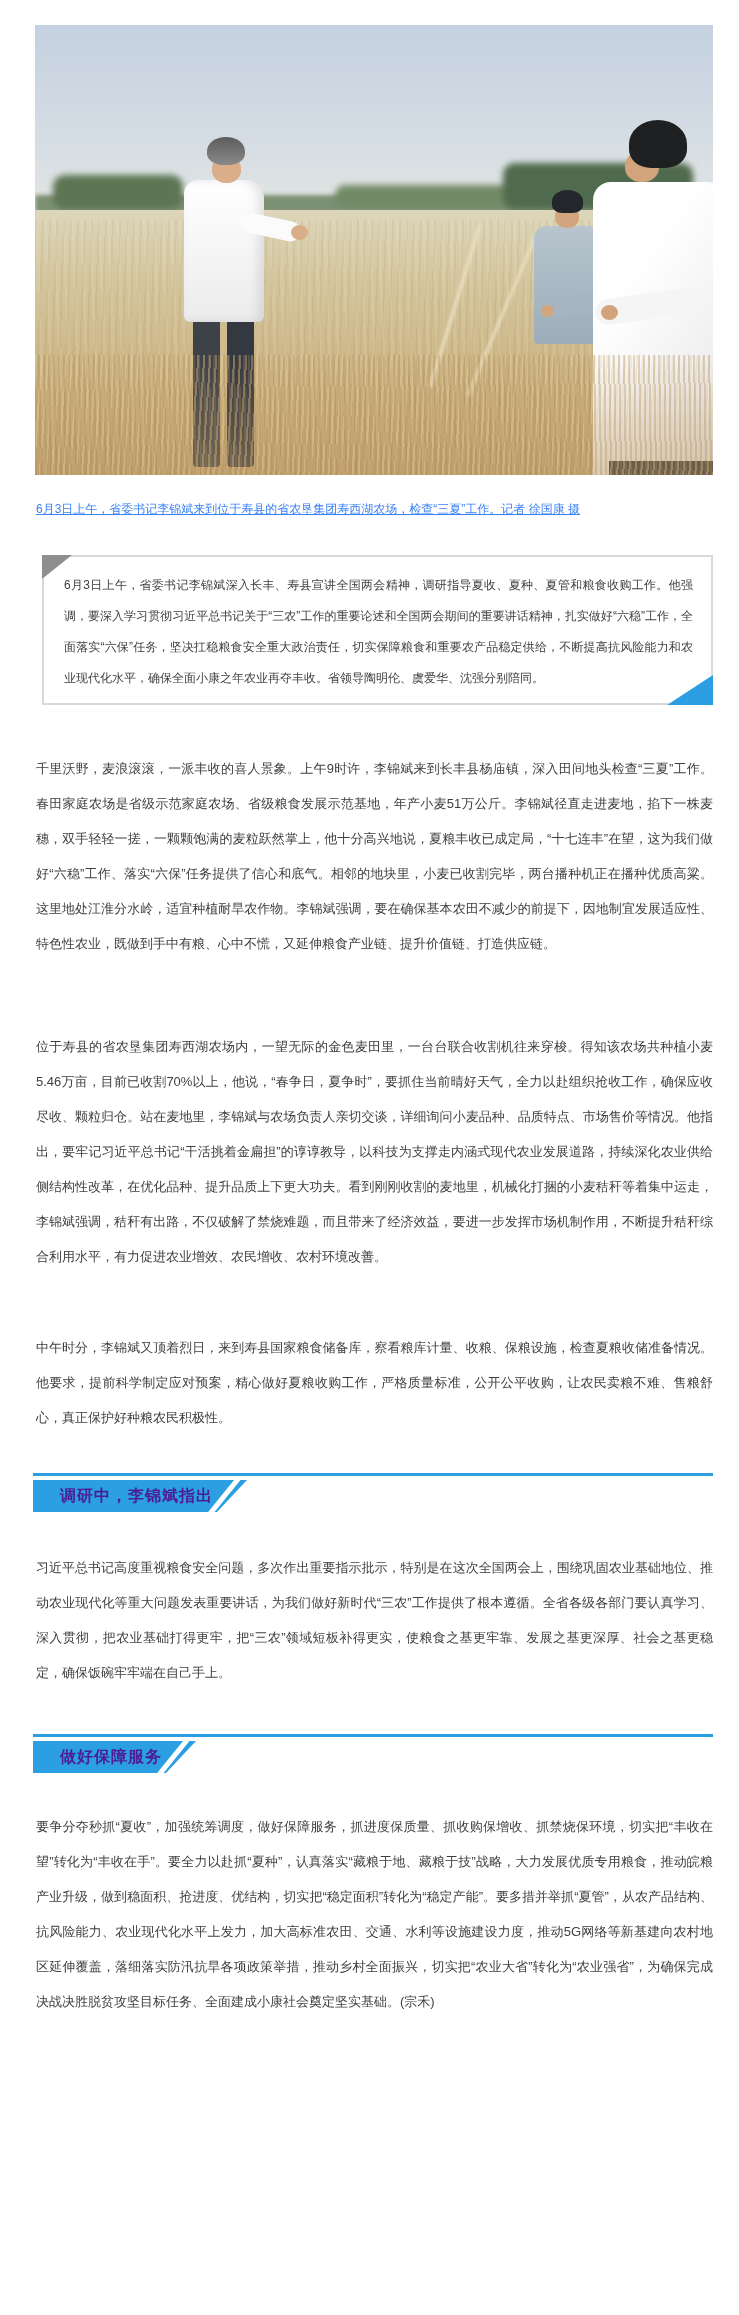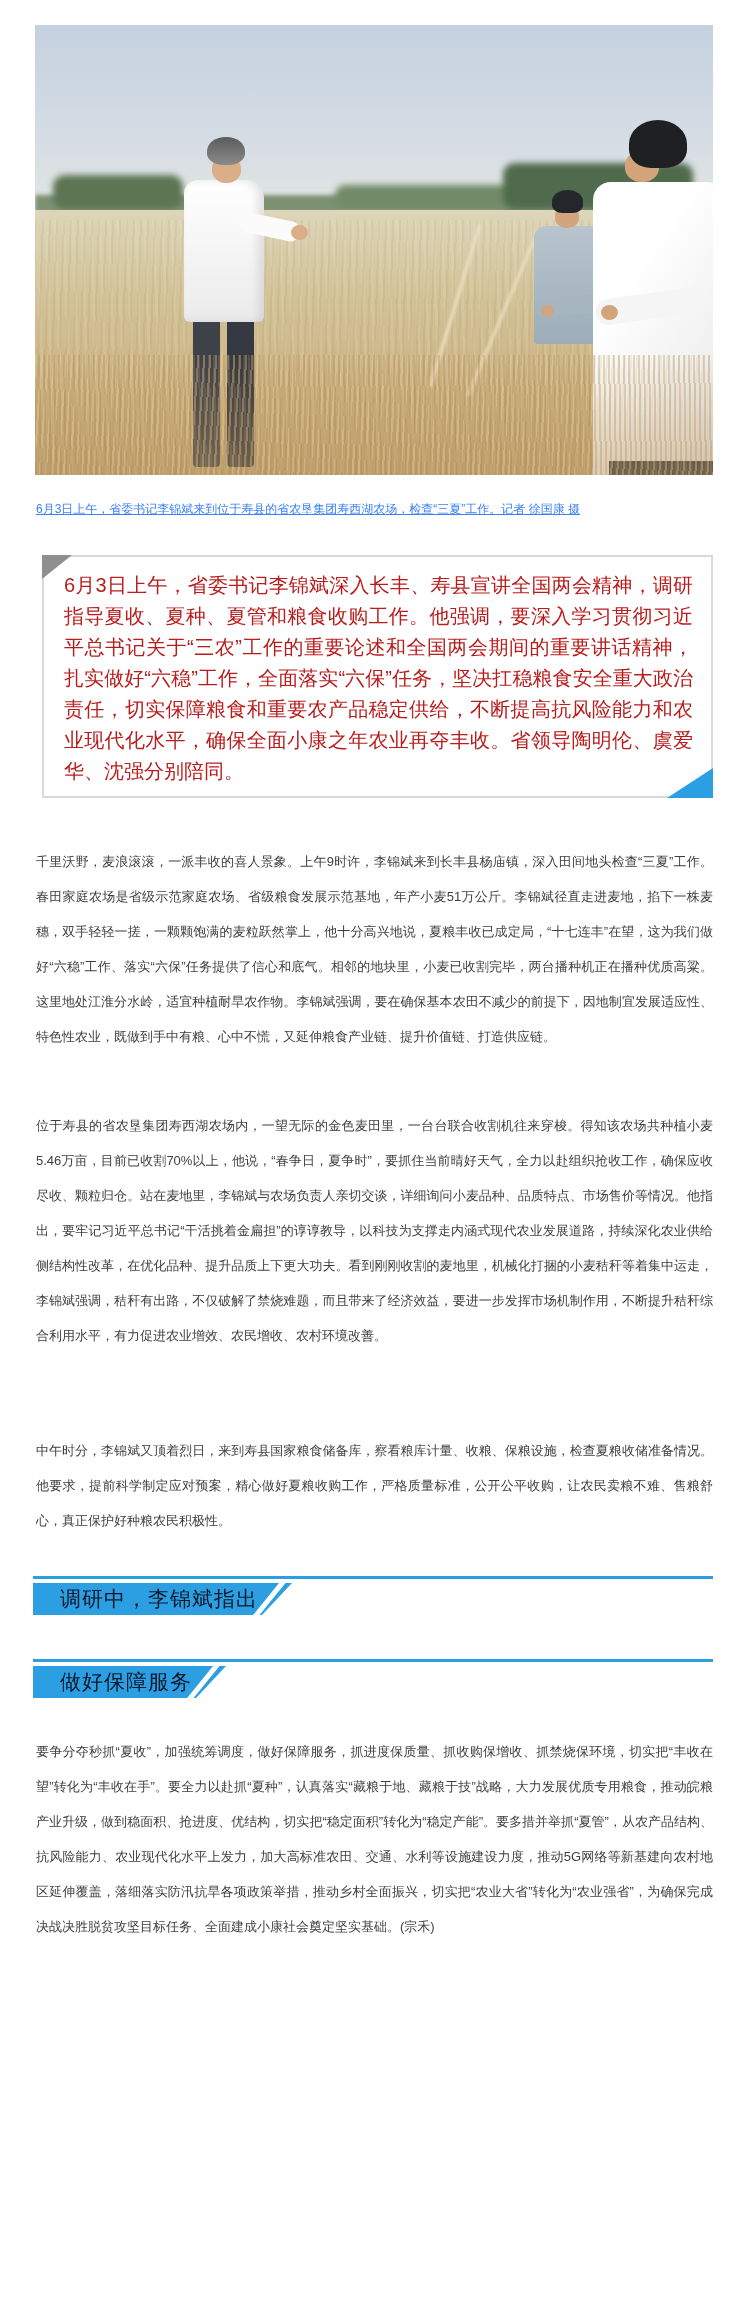--- a/index.html
+++ b/index.html
@@ -97,7 +97,7 @@
     border:2px solid #d9d9d9; background:#ffffff;
     padding:13px 18px 9px 20px;
   }
-  .quote-box p { font-size:20px; line-height:31px; color:#b91c1c; text-align:justify; }
+  .quote-box p { font-size:12px; line-height:31px; color:#404040; text-align:justify; }
   .fold-tl { position:absolute; left:-2px; top:-2px; width:0; height:0;
     border-top:24px solid #8f8f8f; border-right:30px solid transparent; }
   .fold-br { position:absolute; right:-2px; bottom:-2px; width:0; height:0;

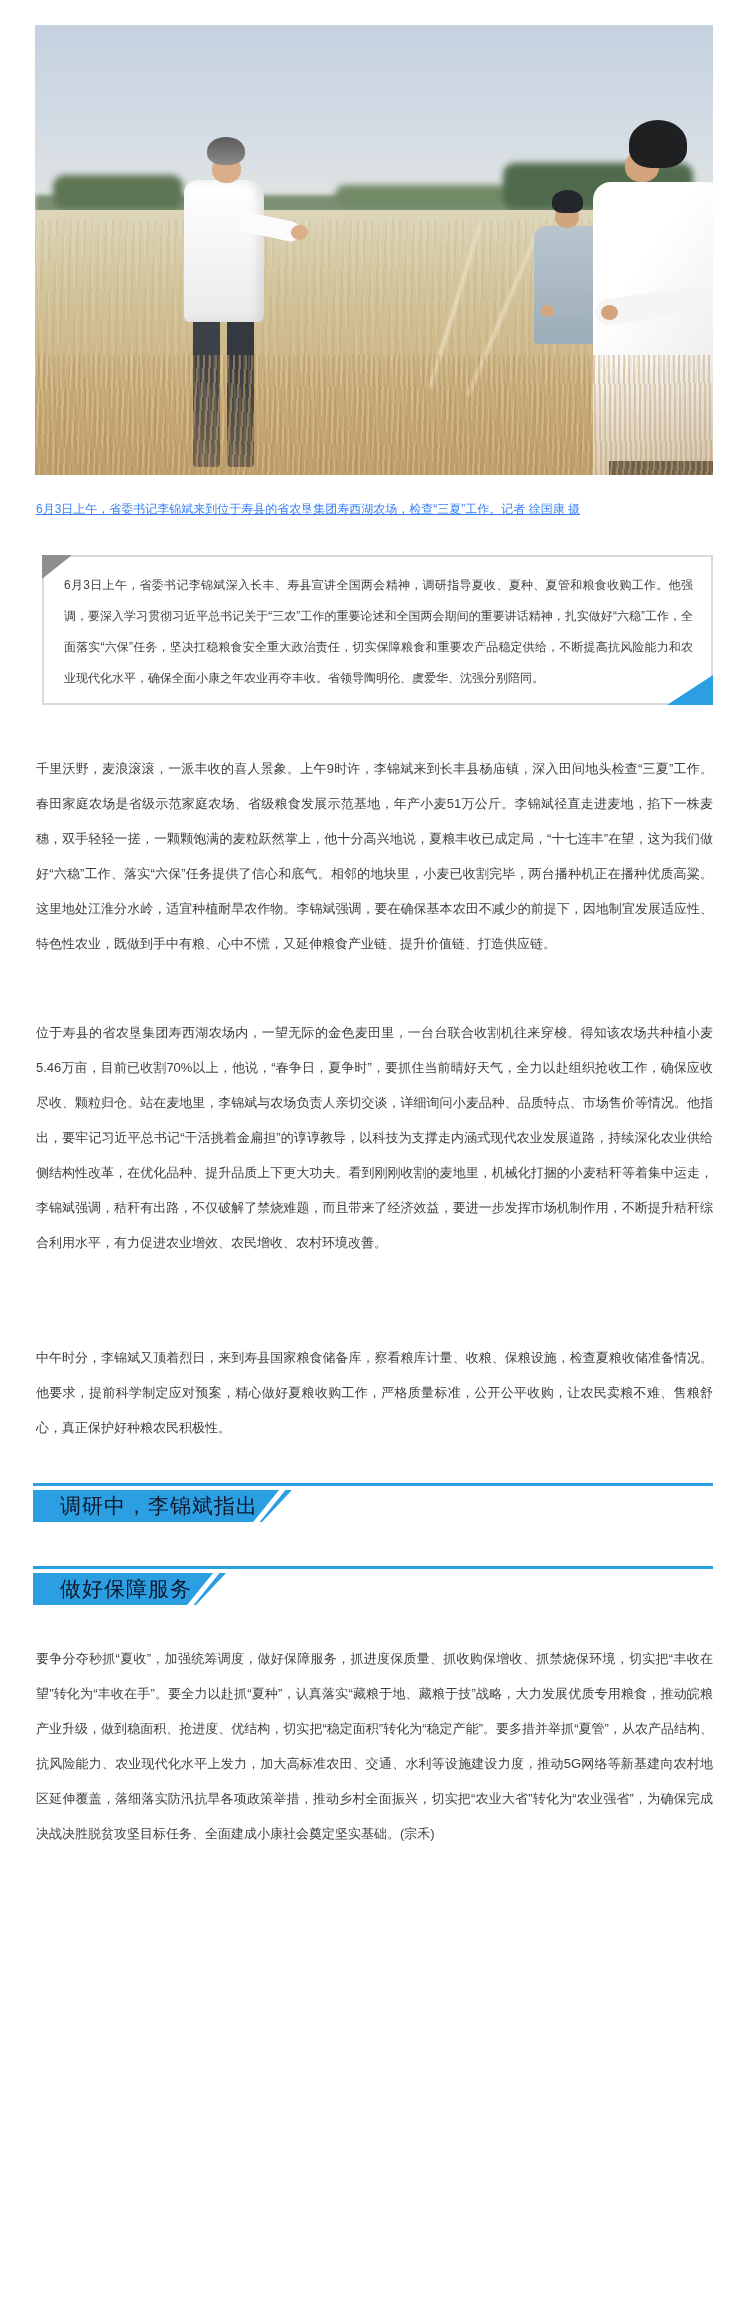--- a/index.html
+++ b/index.html
@@ -108,7 +108,7 @@
     margin:46px 26px 0 36px;
     font-size:13px; line-height:35px; color:#3e3e3e; text-align:justify;
   }
-  .para.p2 { margin-top:54px; }
+  .para.p2 { margin-top:68px; }
   .para.p3 { margin-top:80px; }
   .para.sec-body { margin-top:38px; }
   .para.sec-body-2 { margin-top:36px; }

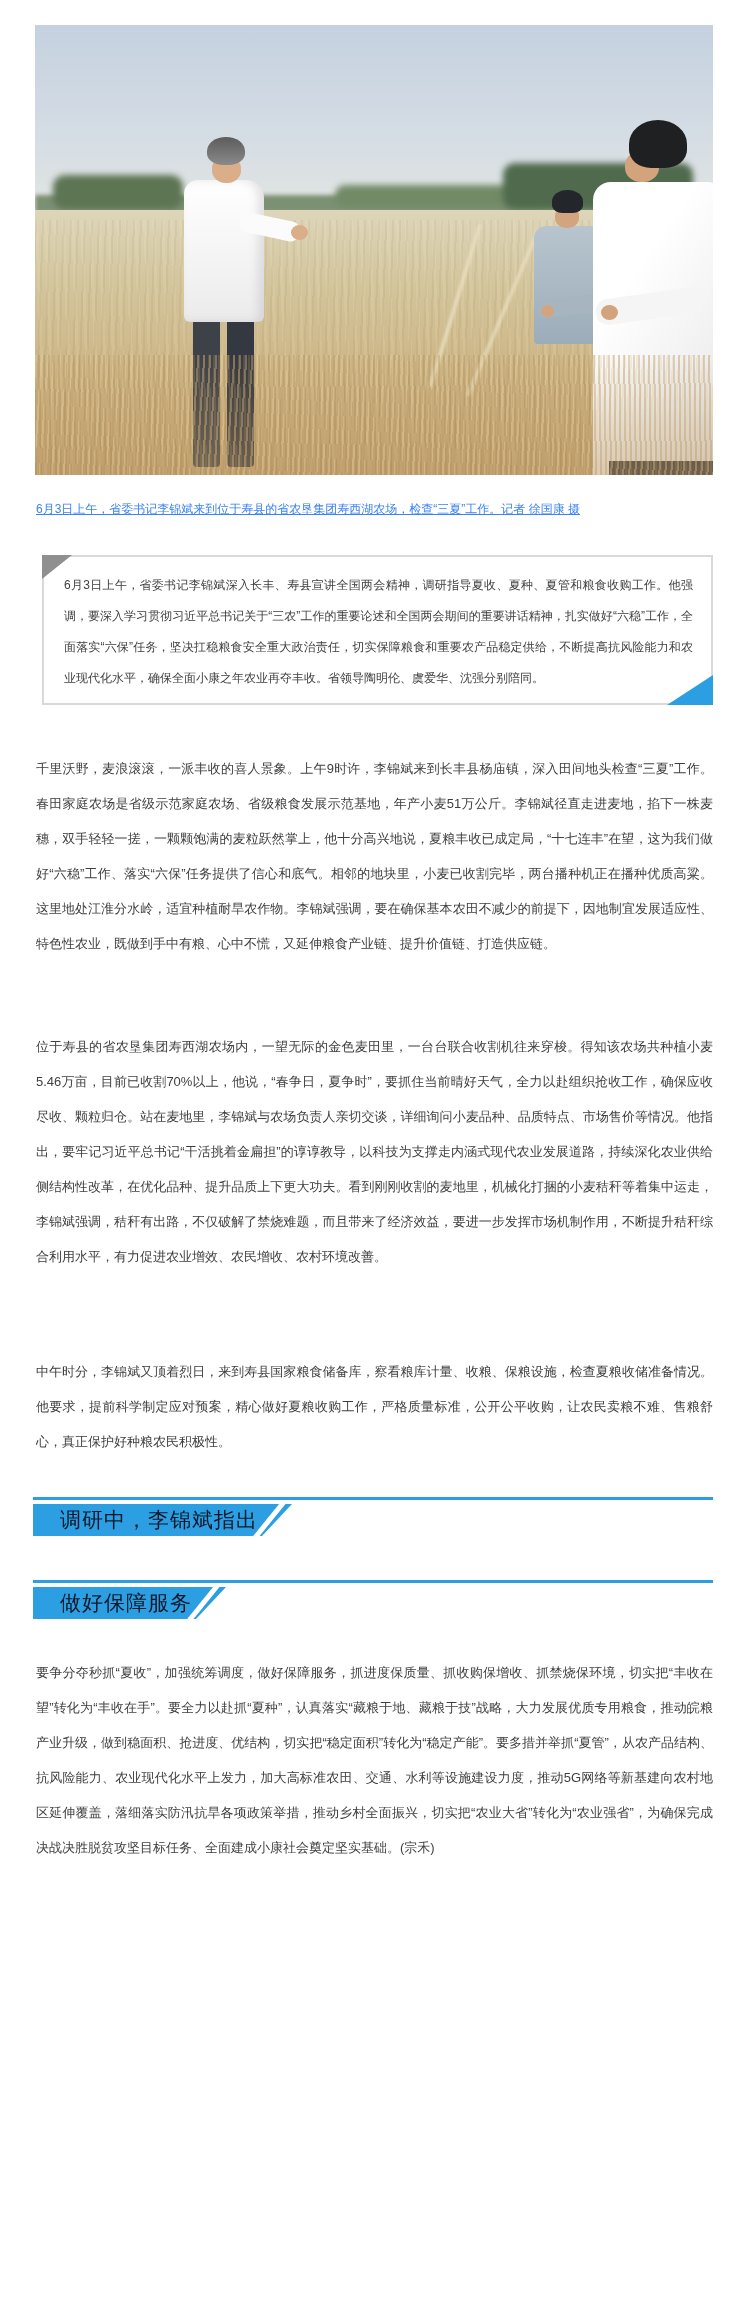--- a/index.html
+++ b/index.html
@@ -109,7 +109,7 @@
     font-size:13px; line-height:35px; color:#3e3e3e; text-align:justify;
   }
   .para.p2 { margin-top:68px; }
-  .para.p3 { margin-top:80px; }
+  .para.p3 { margin-top:56px; }
   .para.sec-body { margin-top:38px; }
   .para.sec-body-2 { margin-top:36px; }
 

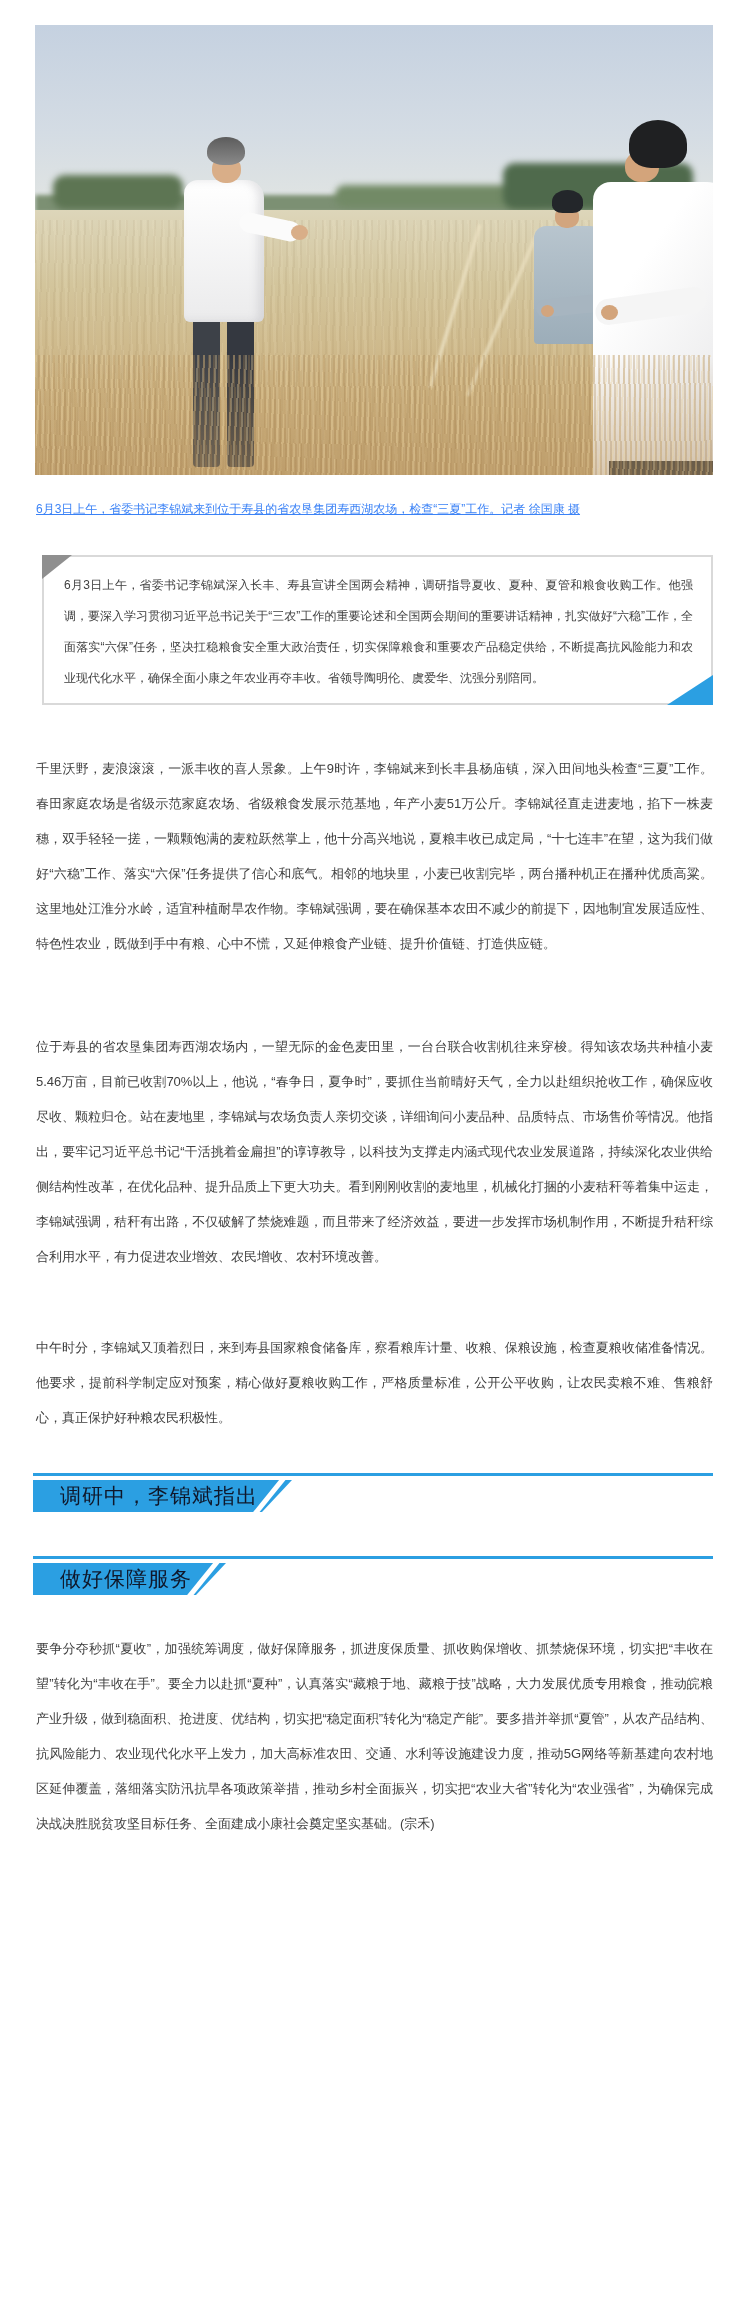--- a/index.html
+++ b/index.html
@@ -119,8 +119,8 @@
   .sec-line { height:3px; margin:0 26px 0 33px; background:#2b9fe2; }
   .sec-label-wrap { position:relative; display:inline-flex; overflow:hidden;
     margin:4px 0 0 33px; height:32px; }
-  .sec-label { background:#2b9fe2; color:#0f172a; font-weight:normal;
-    font-size:21px; line-height:32px; letter-spacing:1px; padding:0 4px 0 27px; }
+  .sec-label { background:#2b9fe2; color:#4c1d95; font-weight:bold;
+    font-size:16px; line-height:32px; letter-spacing:1px; padding:0 4px 0 27px; }
   .sec-tri { width:0; height:0; border-top:32px solid #2b9fe2; border-right:30px solid transparent; }
   .sec-slash { position:absolute; right:21px; top:-9px; width:5px; height:52px;
     background:#ffffff; transform:rotate(39deg); }

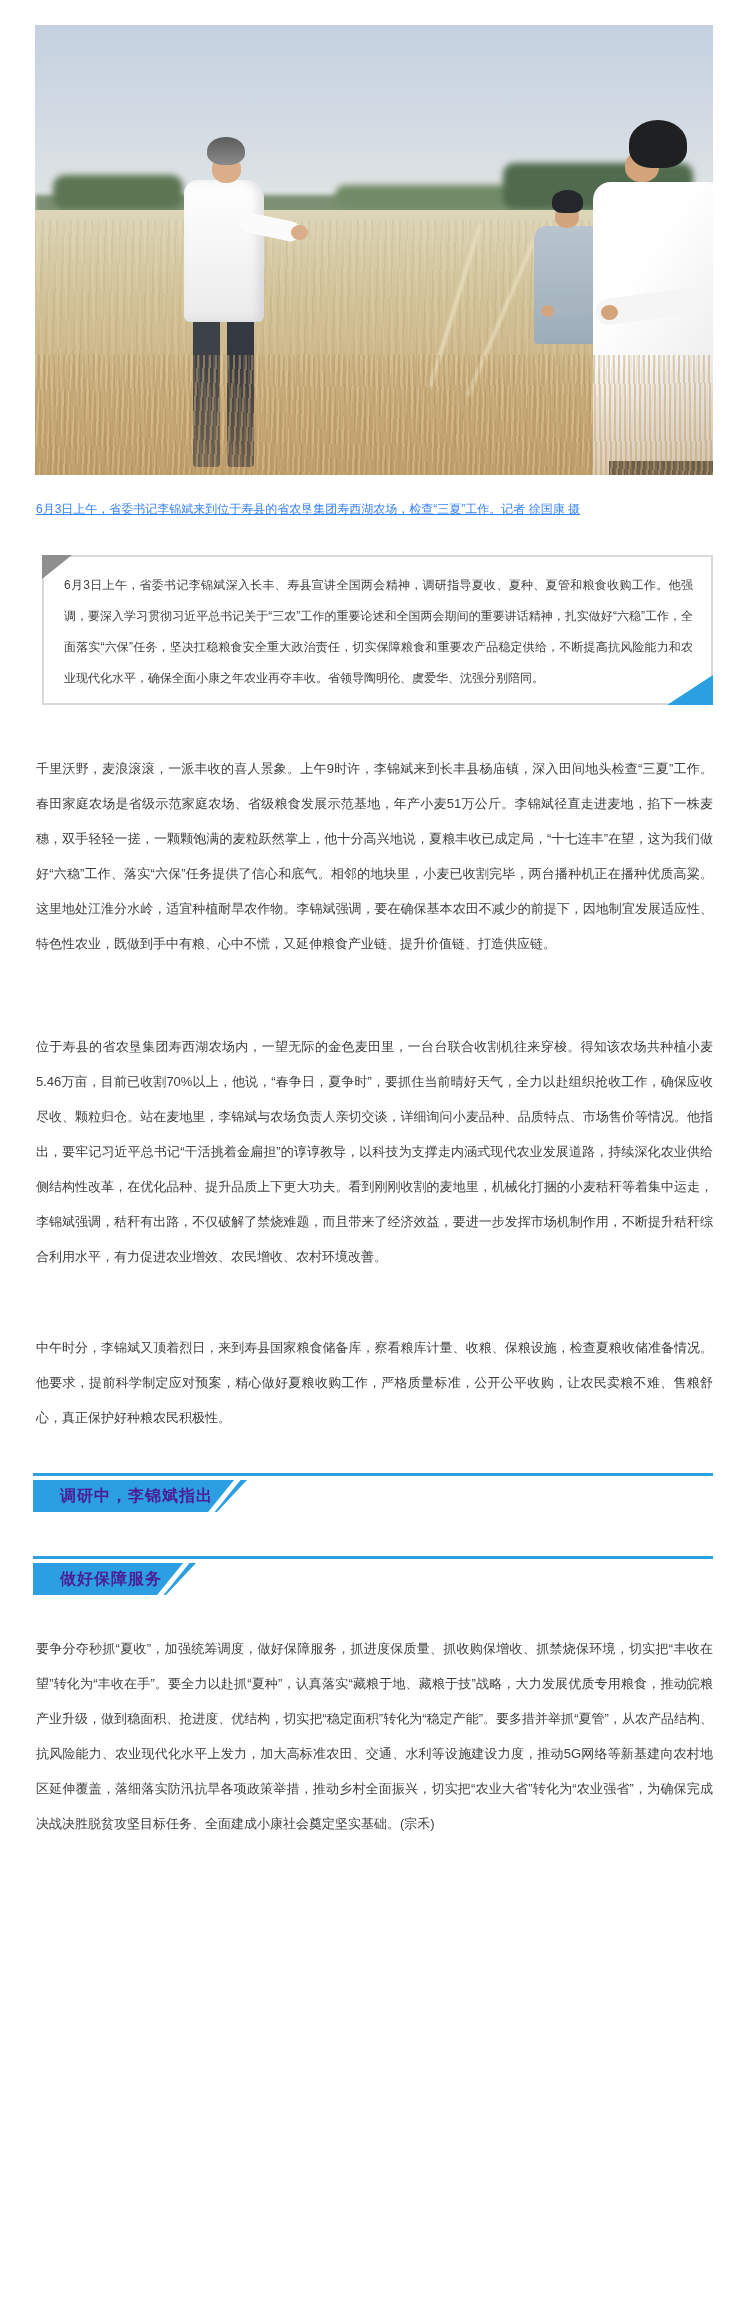--- a/index.html
+++ b/index.html
@@ -185,6 +185,7 @@
       <i class="sec-slash"></i>
     </div>
   </div>
+  <p class="para sec-body">习近平总书记高度重视粮食安全问题，多次作出重要指示批示，特别是在这次全国两会上，围绕巩固农业基础地位、推动农业现代化等重大问题发表重要讲话，为我们做好新时代“三农”工作提供了根本遵循。全省各级各部门要认真学习、深入贯彻，把农业基础打得更牢，把“三农”领域短板补得更实，使粮食之基更牢靠、发展之基更深厚、社会之基更稳定，确保饭碗牢牢端在自己手上。</p>
 
   <div class="sec sec-2">
     <div class="sec-line"></div>

